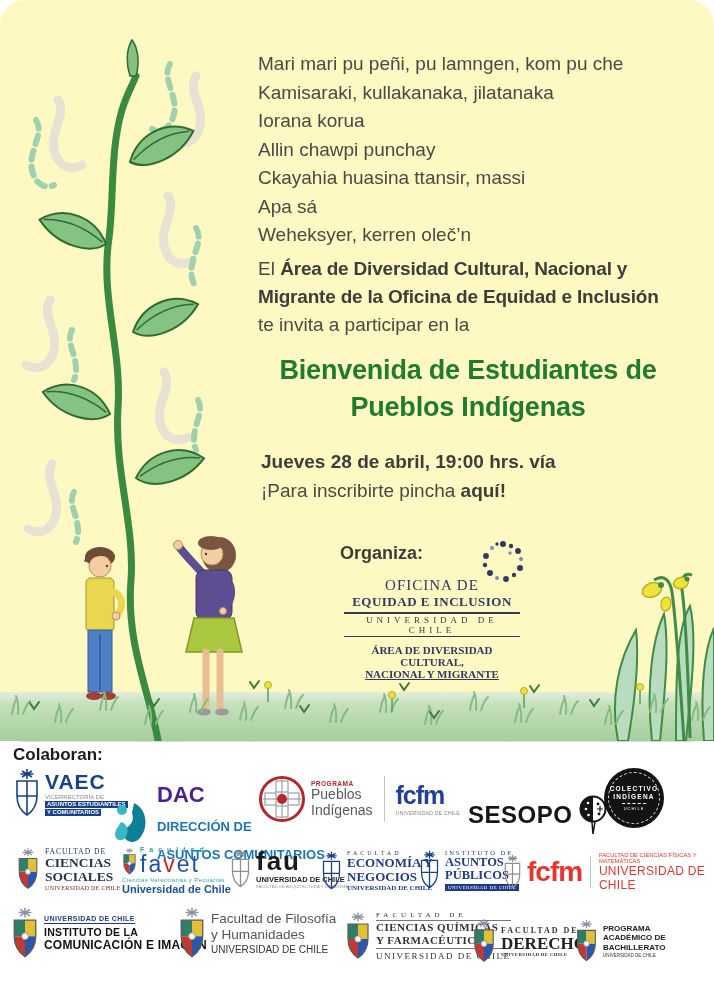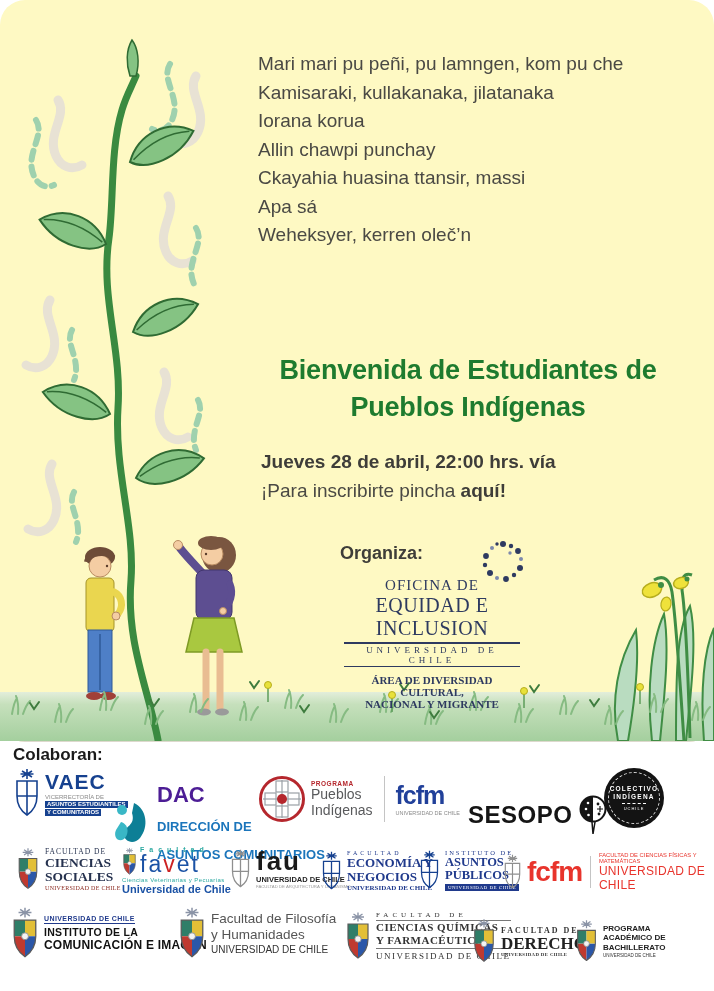--- a/index.html
+++ b/index.html
@@ -277,6 +277,12 @@
       <span>Weheksyer, kerren oleč’n</span>
     </div>
 
+    <div class="abs invite">
+      <div><span>El</span>
+        <b>Área de Diversidad Cultural, Nacional y</b></div>
+      <div><b>Migrante de la Oficina de Equidad e Inclusión</b></div>
+      <div><span>te invita a participar en la</span></div>
+    </div>
 
     <div class="abs etitle">
       <div>Bienvenida de Estudiantes de</div>

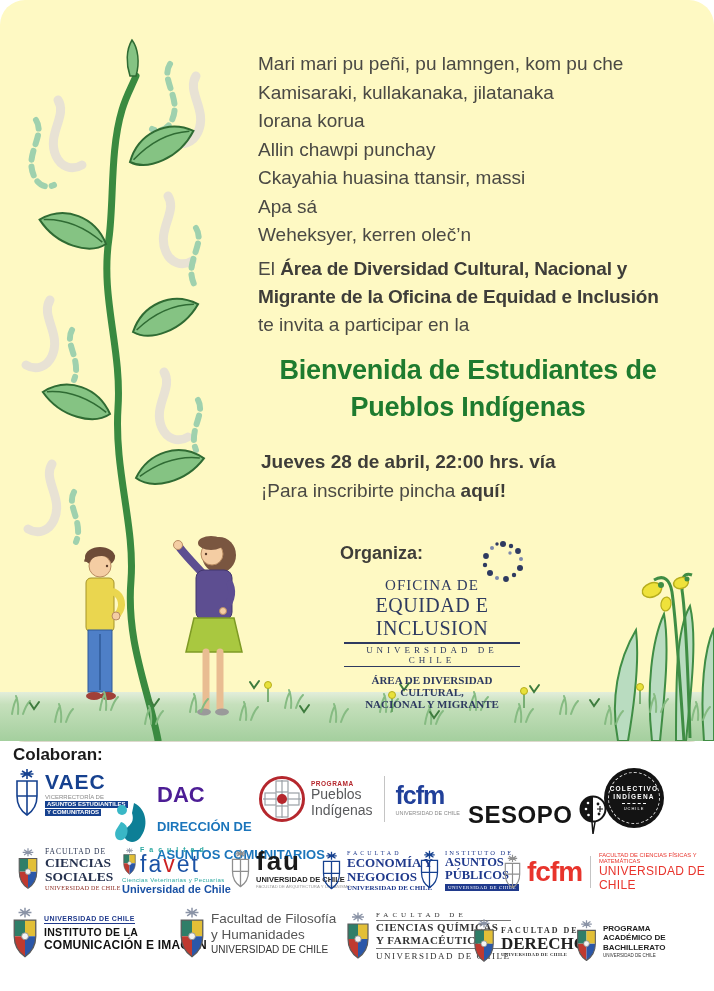--- a/index.html
+++ b/index.html
@@ -289,7 +289,7 @@
       <div>Pueblos Indígenas</div>
     </div>
 
-    <div class="abs sched">Jueves 28 de abril, 22:00 hrs. vía</div>
+    <div class="abs sched">Jueves 28 de abril, 19:00 hrs. vía</div>
     <div class="abs signup">
       <span>¡Para inscribirte pincha</span>
       <b>aquí!</b>

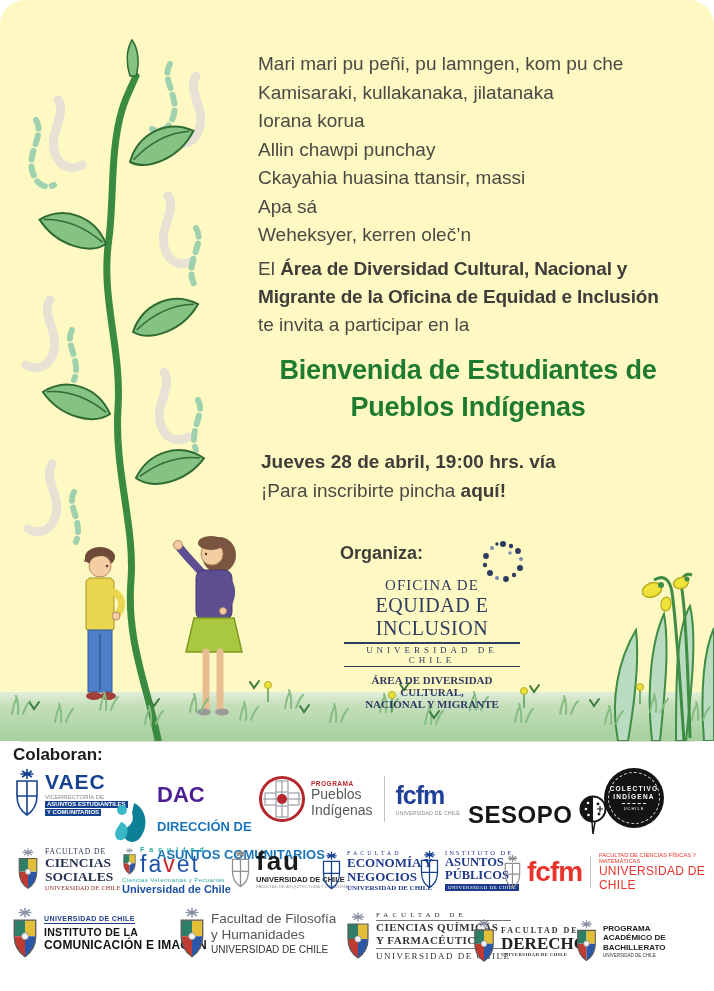--- a/index.html
+++ b/index.html
@@ -23,7 +23,7 @@
             font-family:"Liberation Serif",serif;}
   .orgblock .dots{position:absolute;right:-6px;top:-2px;}
   .org-l1{display:block;margin-top:36px;font-size:15px;letter-spacing:1px;}
-  .org-l2{display:block;font-size:20px;letter-spacing:0.5px;}
+  .org-l2{display:block;font-size:13px;letter-spacing:0.5px;font-weight:bold;}
   .org-univ{display:block;font-size:9px;letter-spacing:4px;border-top:2px solid #2e3a60;
             border-bottom:1px solid #2e3a60;padding:1px 0;margin-top:2px;}
   .org-a1{display:block;font-size:11px;font-weight:bold;margin-top:7px;}

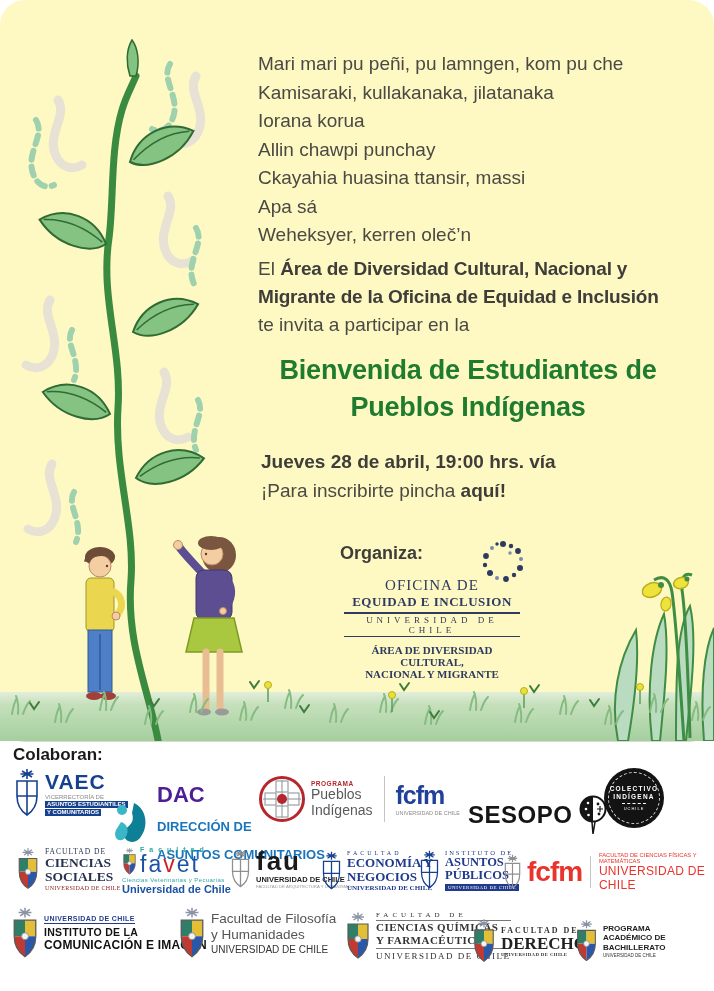--- a/index.html
+++ b/index.html
@@ -27,7 +27,7 @@
   .org-univ{display:block;font-size:9px;letter-spacing:4px;border-top:2px solid #2e3a60;
             border-bottom:1px solid #2e3a60;padding:1px 0;margin-top:2px;}
   .org-a1{display:block;font-size:11px;font-weight:bold;margin-top:7px;}
-  .org-a2{display:block;font-size:11px;font-weight:bold;}
+  .org-a2{display:block;font-size:11px;font-weight:bold;text-decoration:underline;}
   
   .collab{position:absolute;left:0;top:742px;width:714px;height:249px;background:#fff;}
   .clabel{left:13px;top:3px;font-size:17px;font-weight:bold;color:#1a1a1a;}

